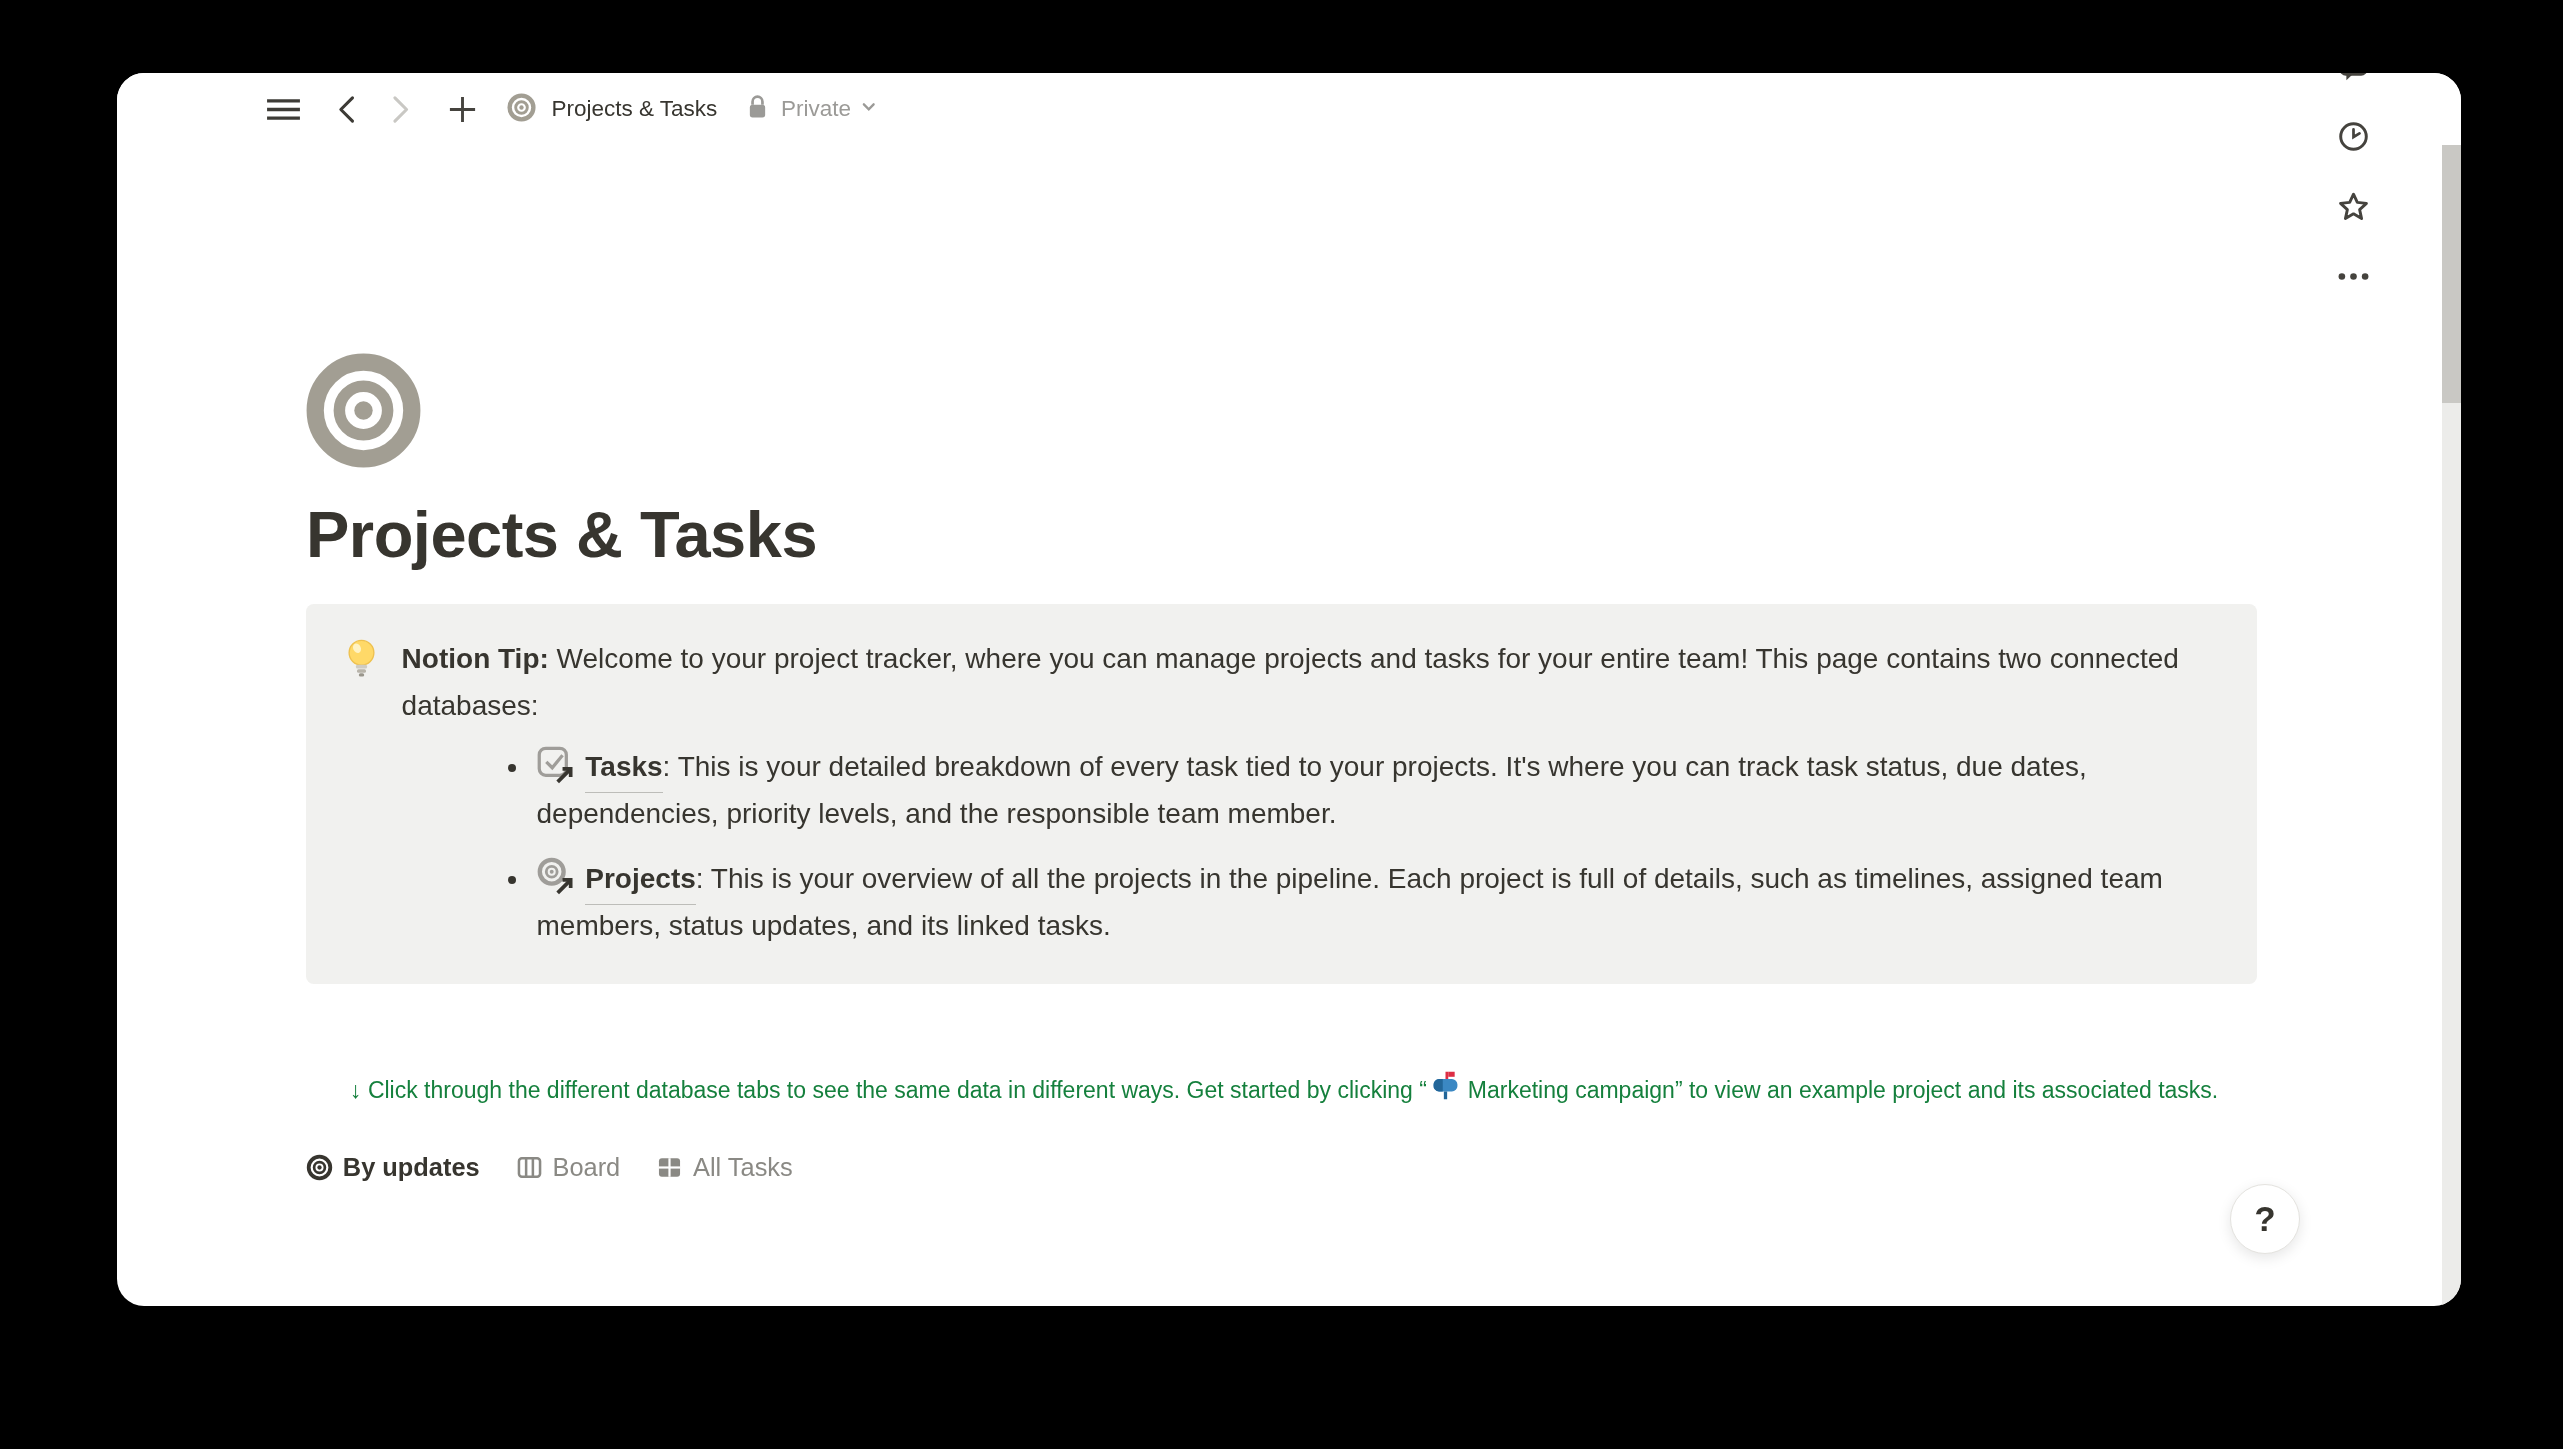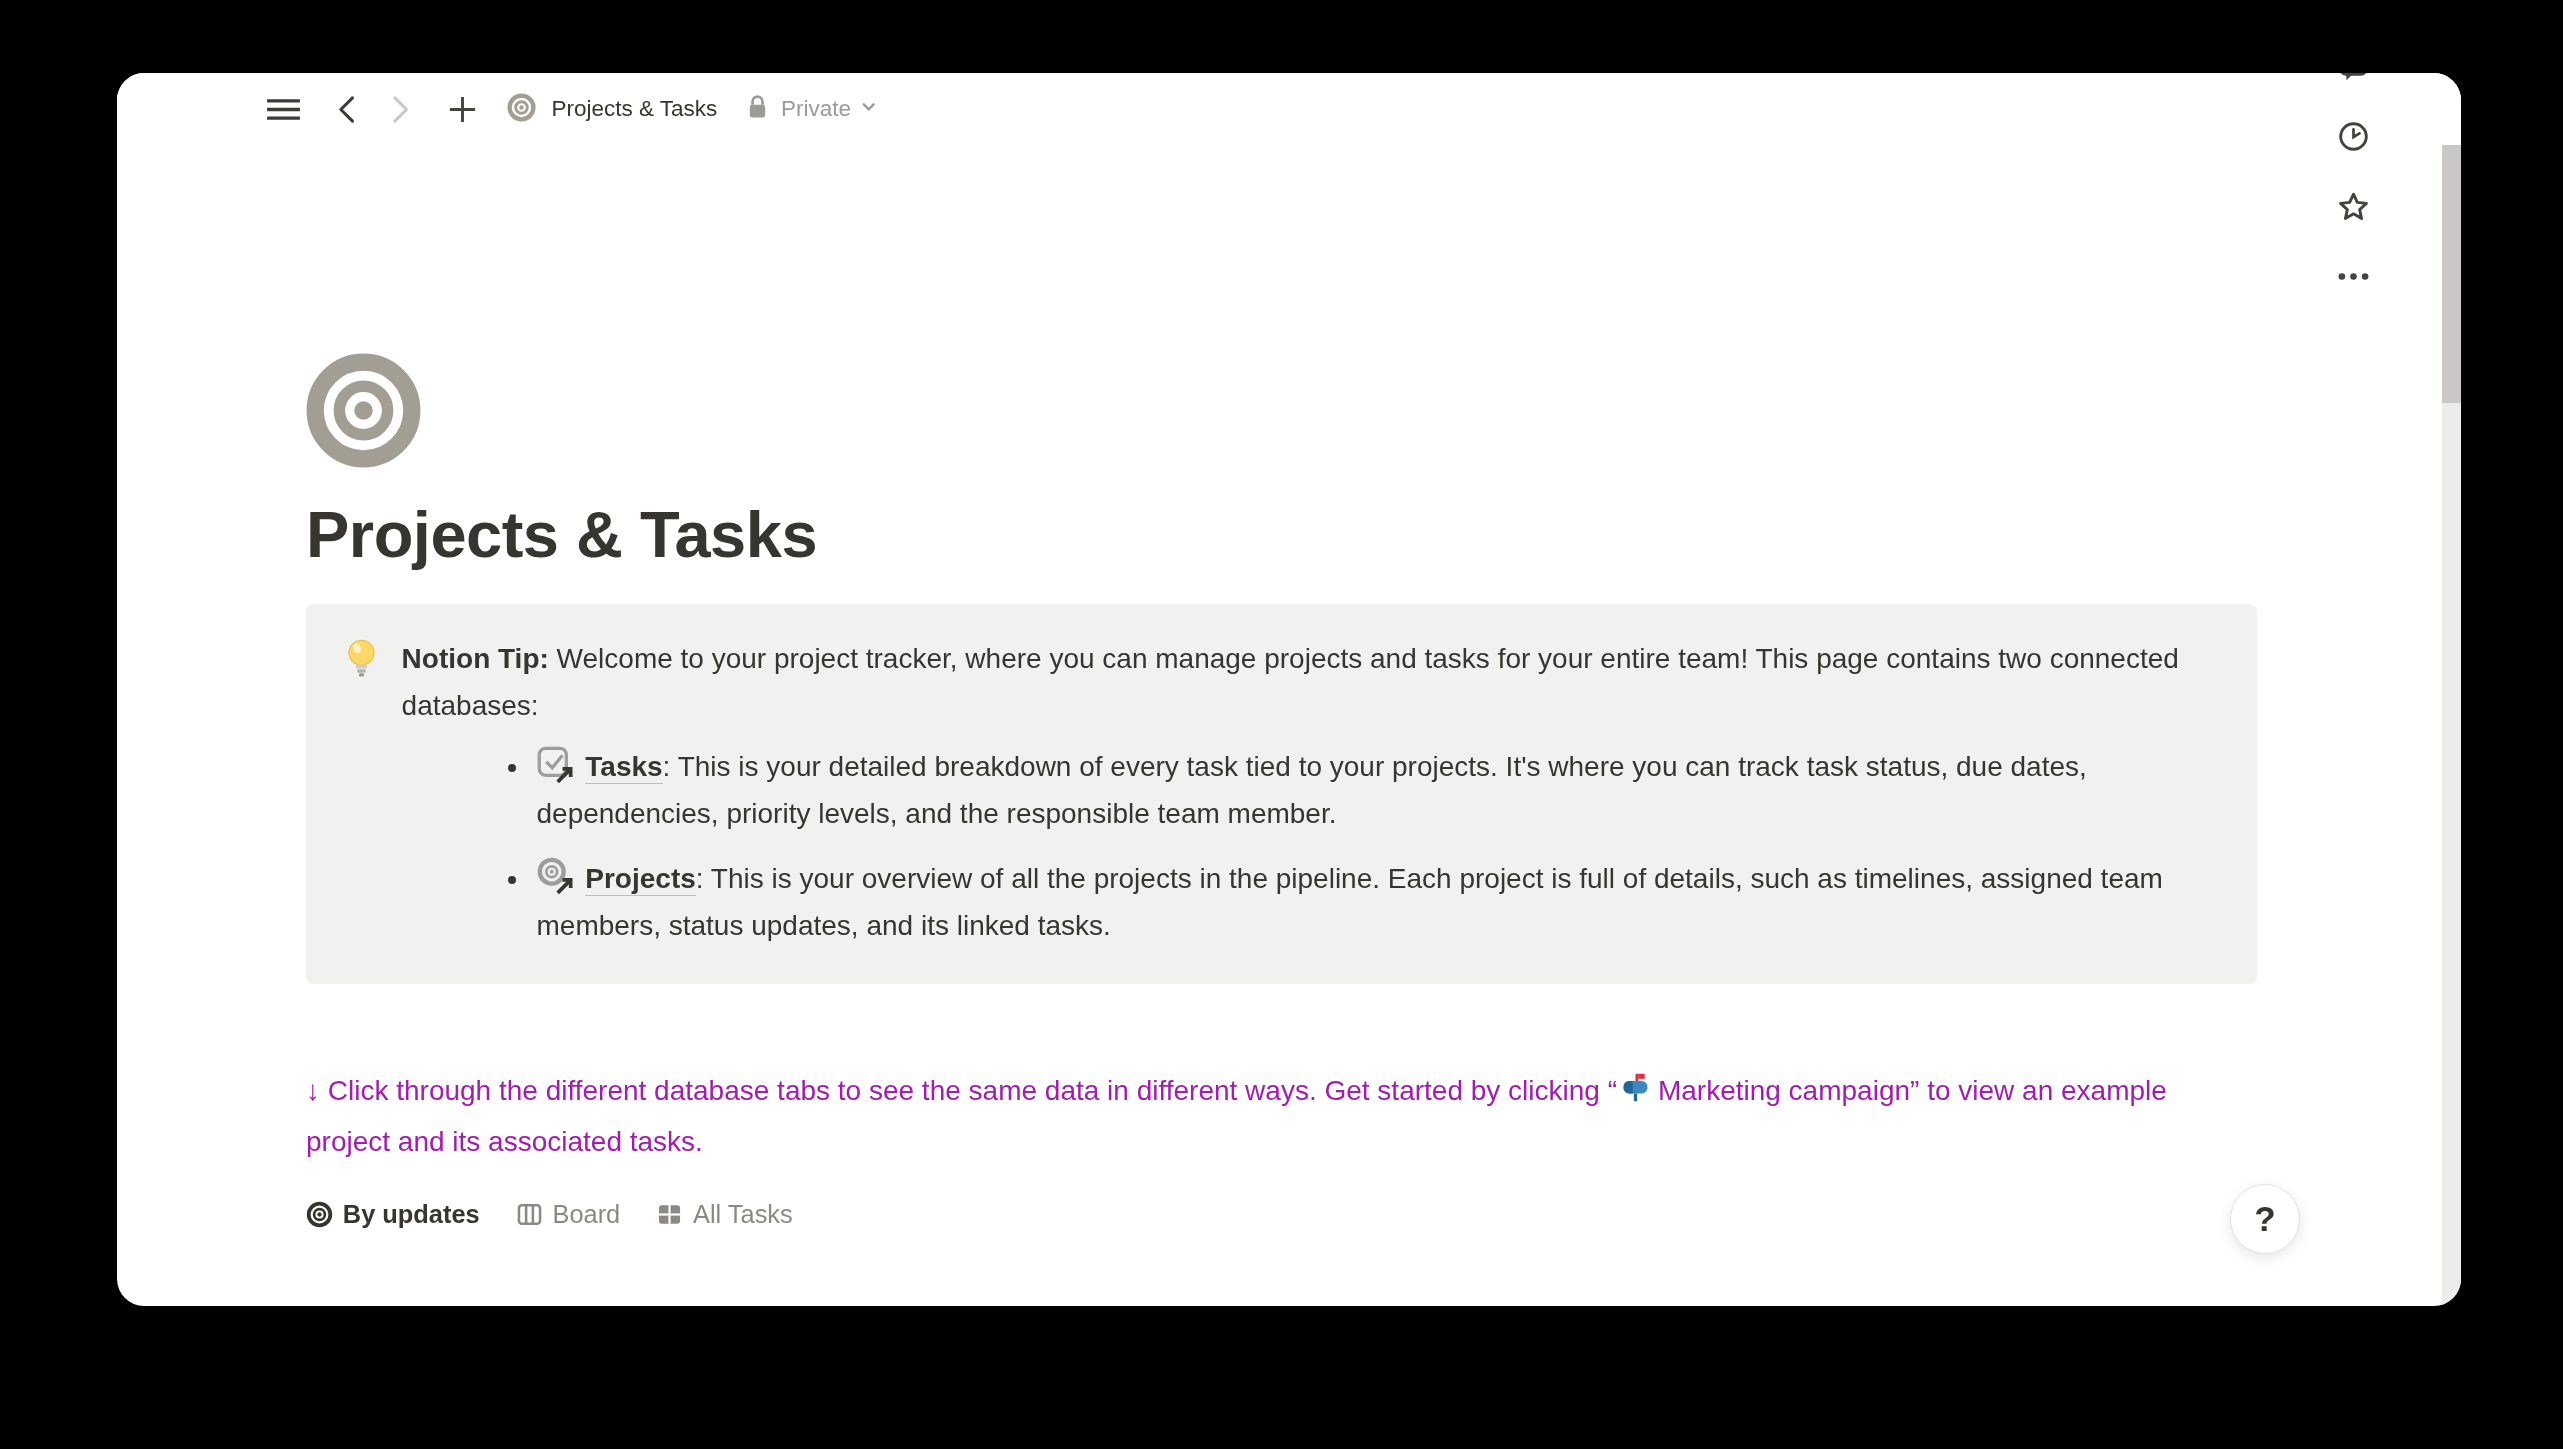--- a/index.html
+++ b/index.html
@@ -49,7 +49,7 @@
   .inline-icon{display:inline-block;vertical-align:-7.8px;margin-right:9.8px;}
   .inline-icon svg{display:block;}
   .page-link{font-weight:600;color:#37352f;text-decoration:none;
-             border-bottom:1.5px solid rgba(55,53,47,.28);padding-bottom:1px;cursor:pointer;}
+             border-bottom:1.5px solid rgba(55,53,47,.28);padding-bottom:10px;cursor:pointer;}
 
   
   .nav-hint{margin-top:83px;font-size:28px;line-height:47px;color:#a21caf;width:1947px;}

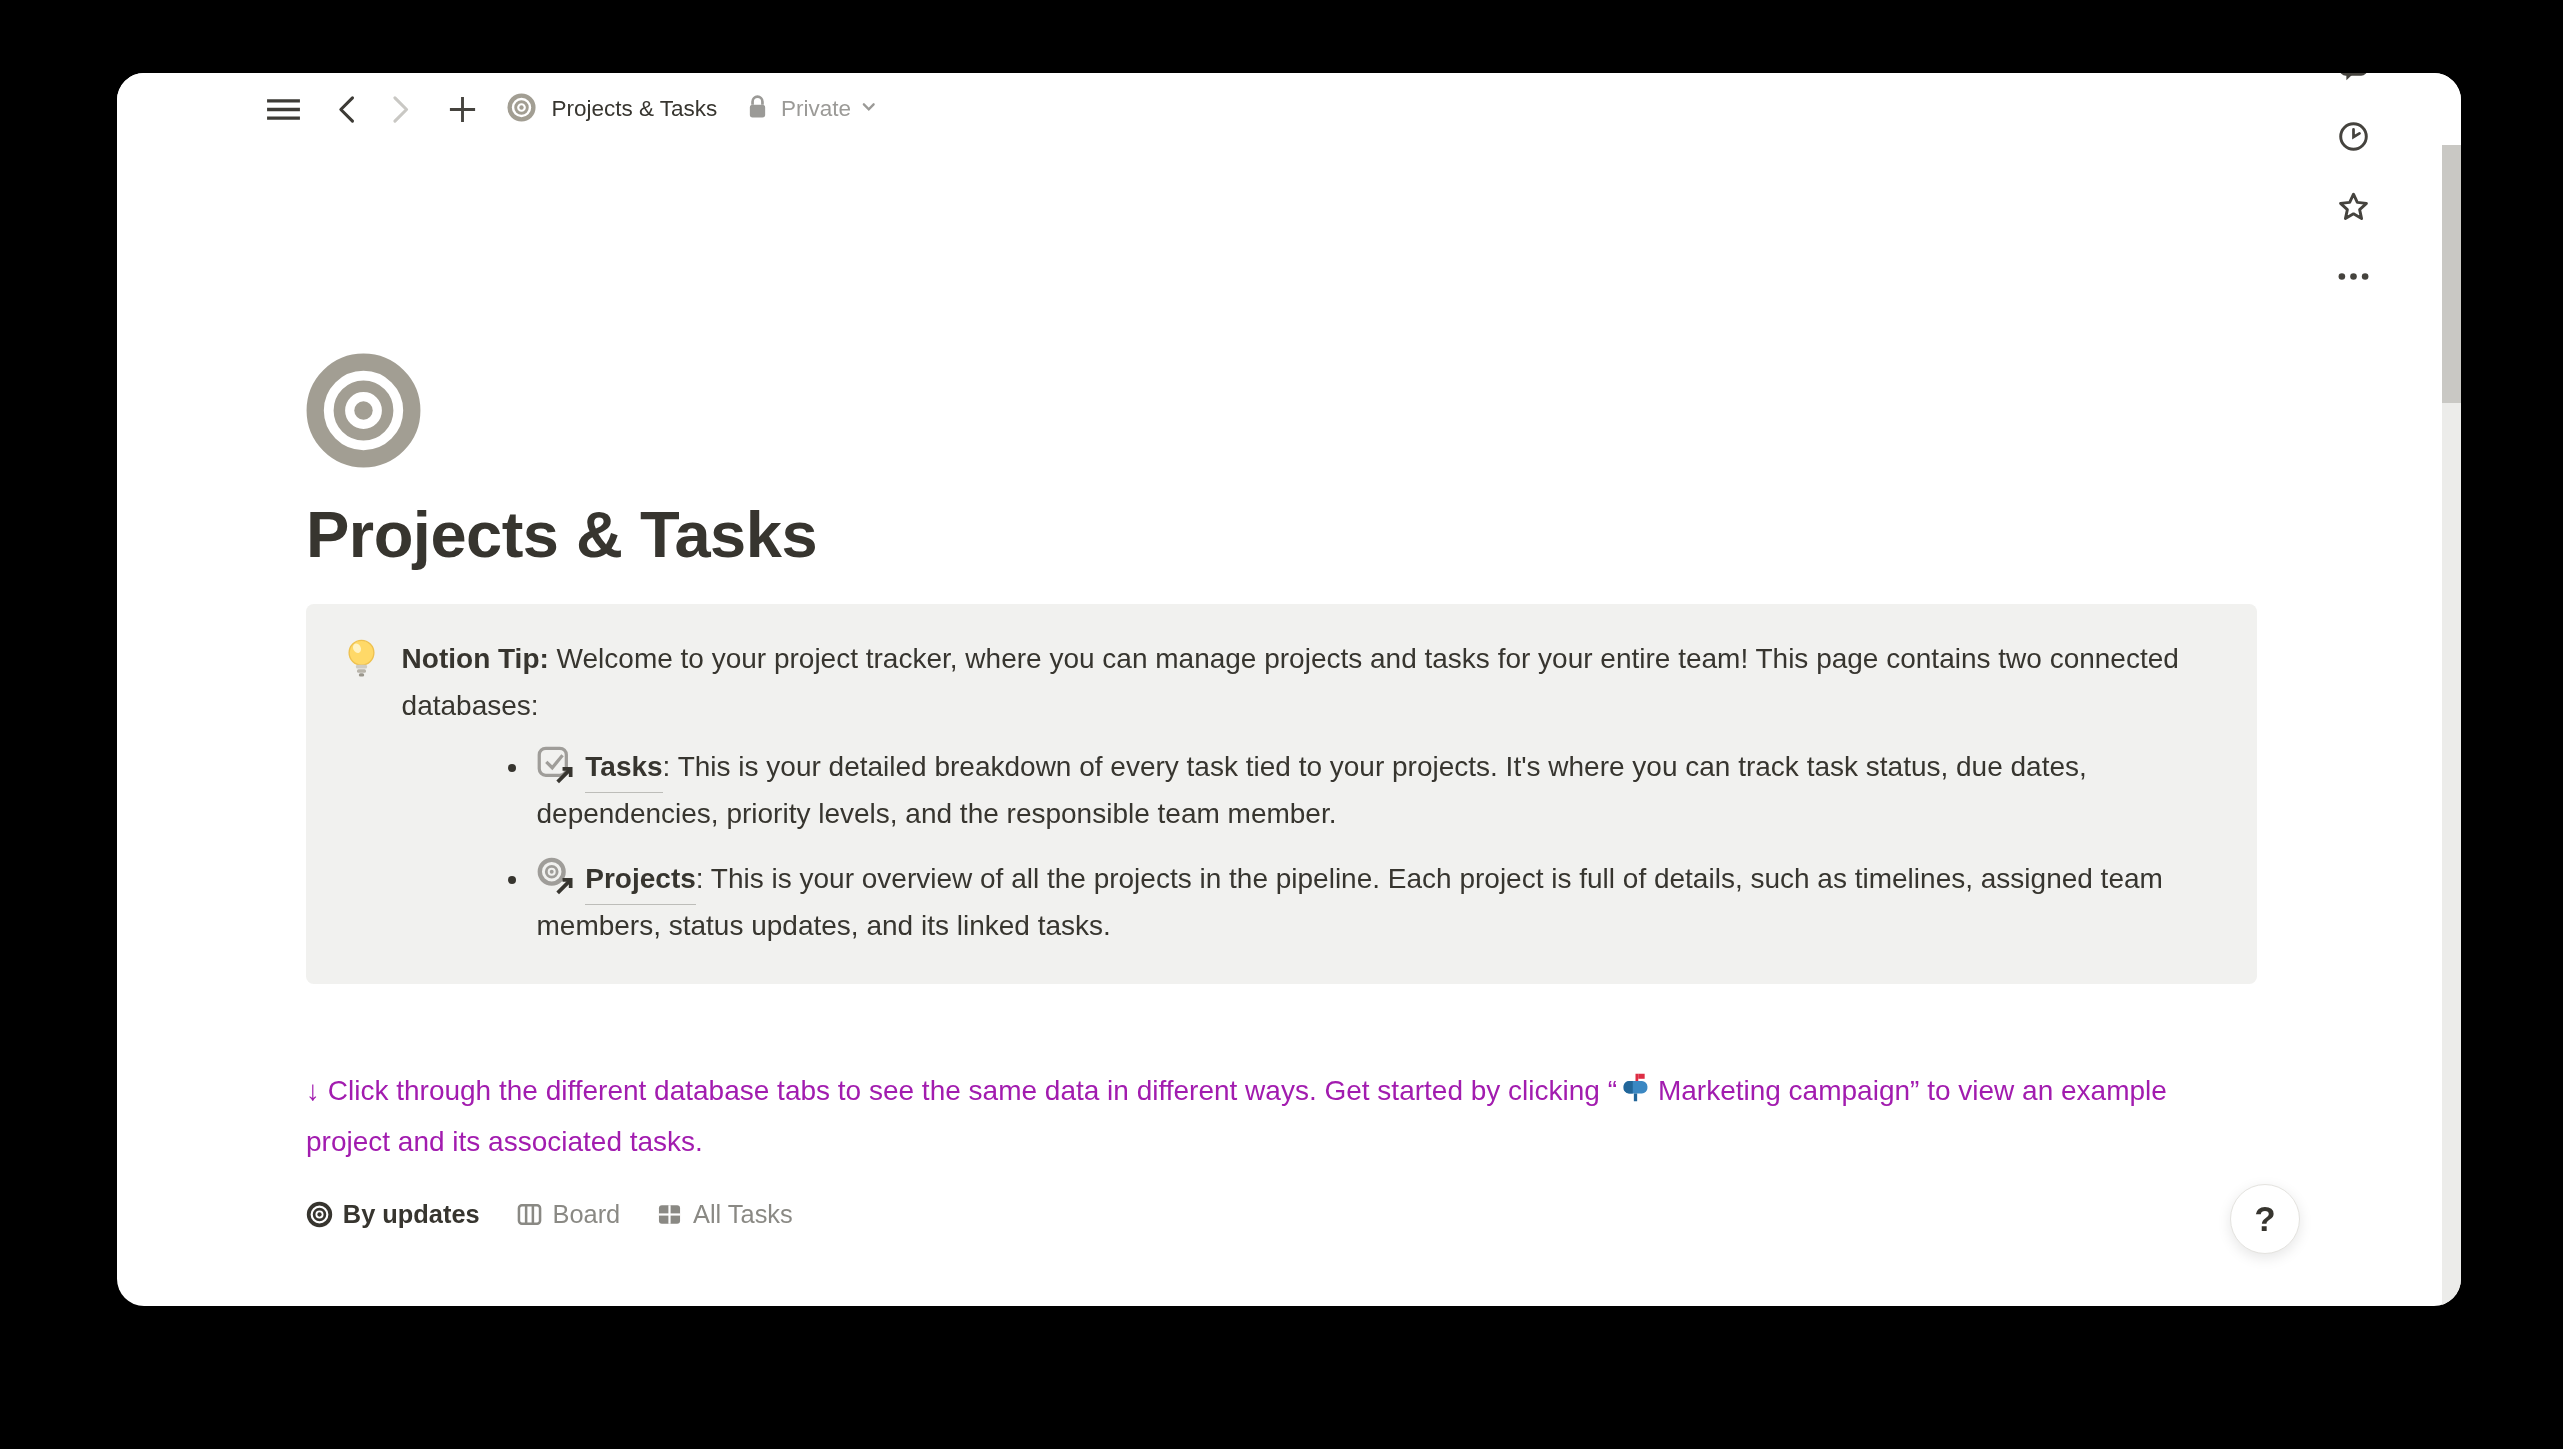--- a/index.html
+++ b/index.html
@@ -52,7 +52,7 @@
              border-bottom:1.5px solid rgba(55,53,47,.28);padding-bottom:10px;cursor:pointer;}
 
   
-  .nav-hint{margin-top:83px;font-size:28px;line-height:47px;color:#a21caf;width:1947px;}
+  .nav-hint{margin-top:83px;font-size:23px;line-height:47px;color:#15803d;width:1947px;margin-left:44px;}
   .nav-hint .mini-icon{display:inline-block;vertical-align:-3.9px;margin:0 5.9px 0 2px;}
 
   

